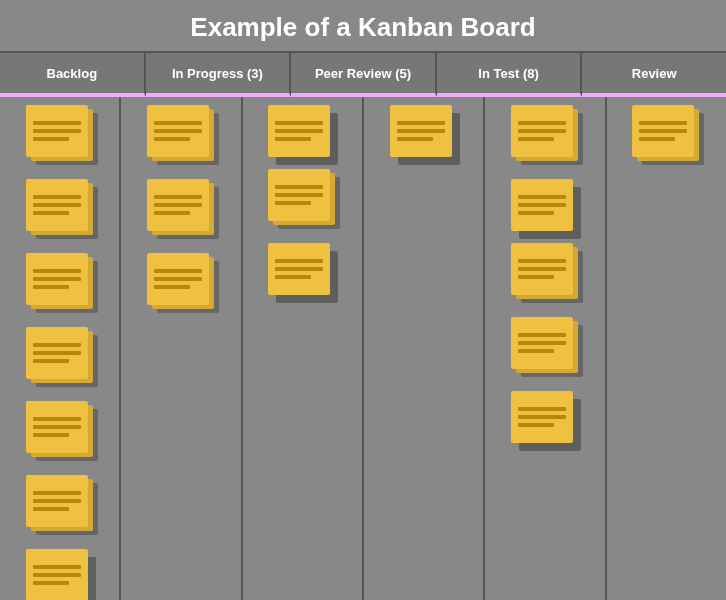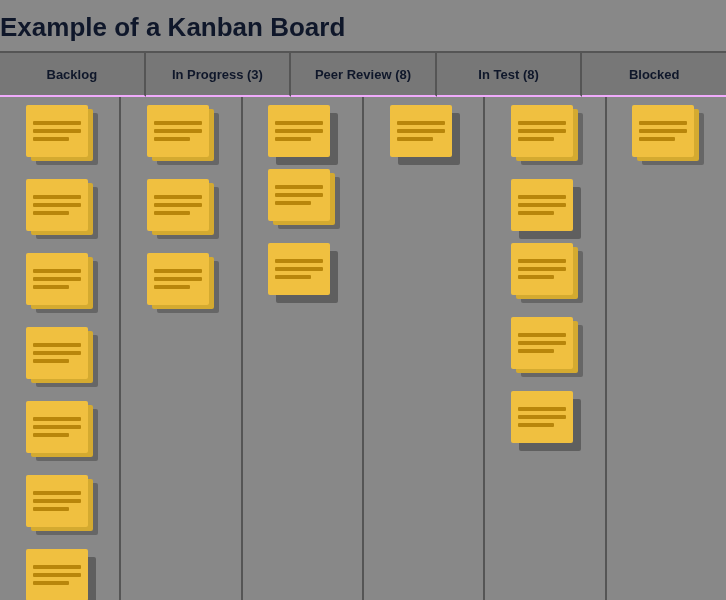--- a/index.html
+++ b/index.html
@@ -11,10 +11,10 @@
       overflow: hidden;
     }
     .page-title {
-      text-align: left;
+      text-align: center;
       font-size: 26px;
       font-weight: bold;
-      color: #0f172a;
+      color: #ffffff;
       padding: 12px 0 8px 0;
     }
     .board {

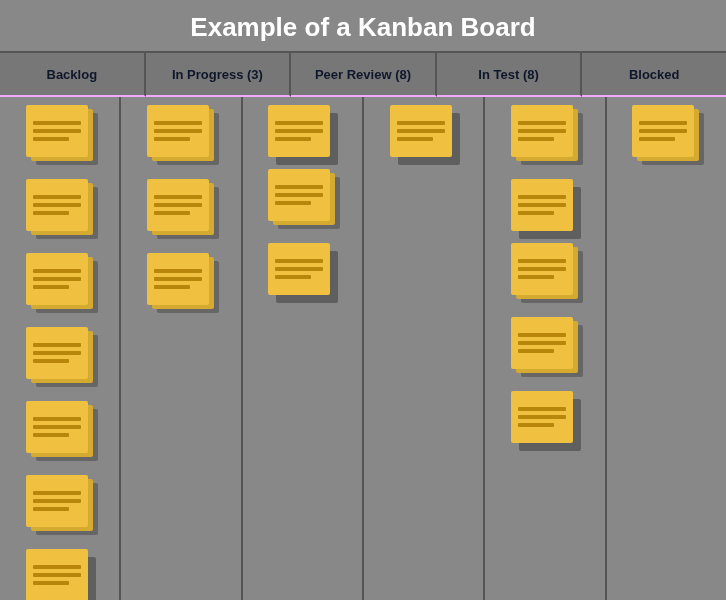--- a/index.html
+++ b/index.html
@@ -28,12 +28,12 @@
     .col-header {
       flex: 1;
       border-right: 2px solid #555;
-      border-bottom: 2px solid #f0abfc;
+      border-bottom: 4px solid #f0abfc;
       padding: 6px 4px;
       text-align: center;
       font-size: 13px;
       font-weight: bold;
-      color: #0f172a;
+      color: #ffffff;
       min-height: 44px;
       display: flex;
       align-items: center;

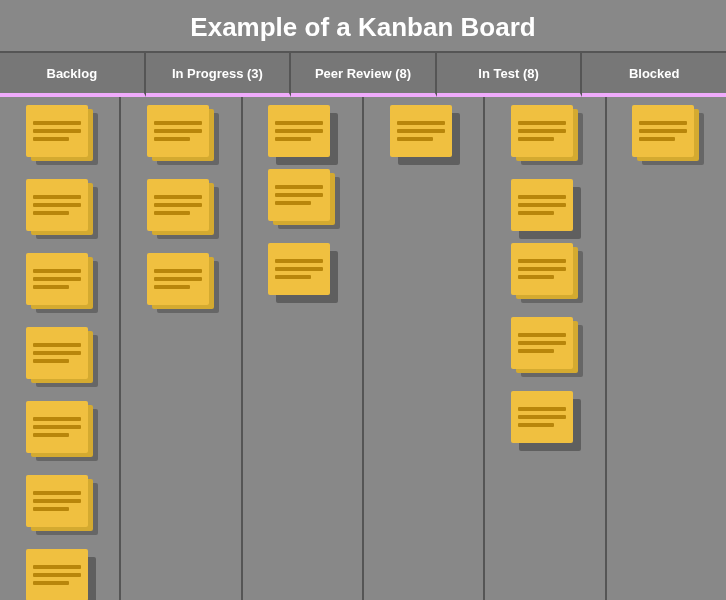--- a/index.html
+++ b/index.html
@@ -153,7 +153,7 @@
   <div class="board-header">
     <div class="col-header">Backlog</div>
     <div class="col-header">In Progress (3)</div>
-    <div class="col-header">Peer Review (8)</div>
+    <div class="col-header">Peer Review (5)</div>
     <div class="col-header">In Test (8)</div>
     <div class="col-header">Blocked</div>
   </div>

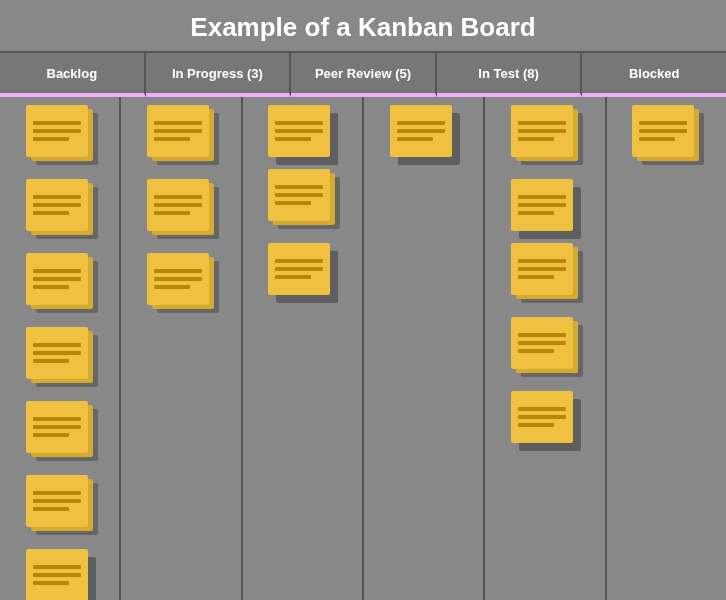--- a/index.html
+++ b/index.html
@@ -155,7 +155,7 @@
     <div class="col-header">In Progress (3)</div>
     <div class="col-header">Peer Review (5)</div>
     <div class="col-header">In Test (8)</div>
-    <div class="col-header">Blocked</div>
+    <div class="col-header">Review</div>
   </div>
 
   <div class="board-body">

